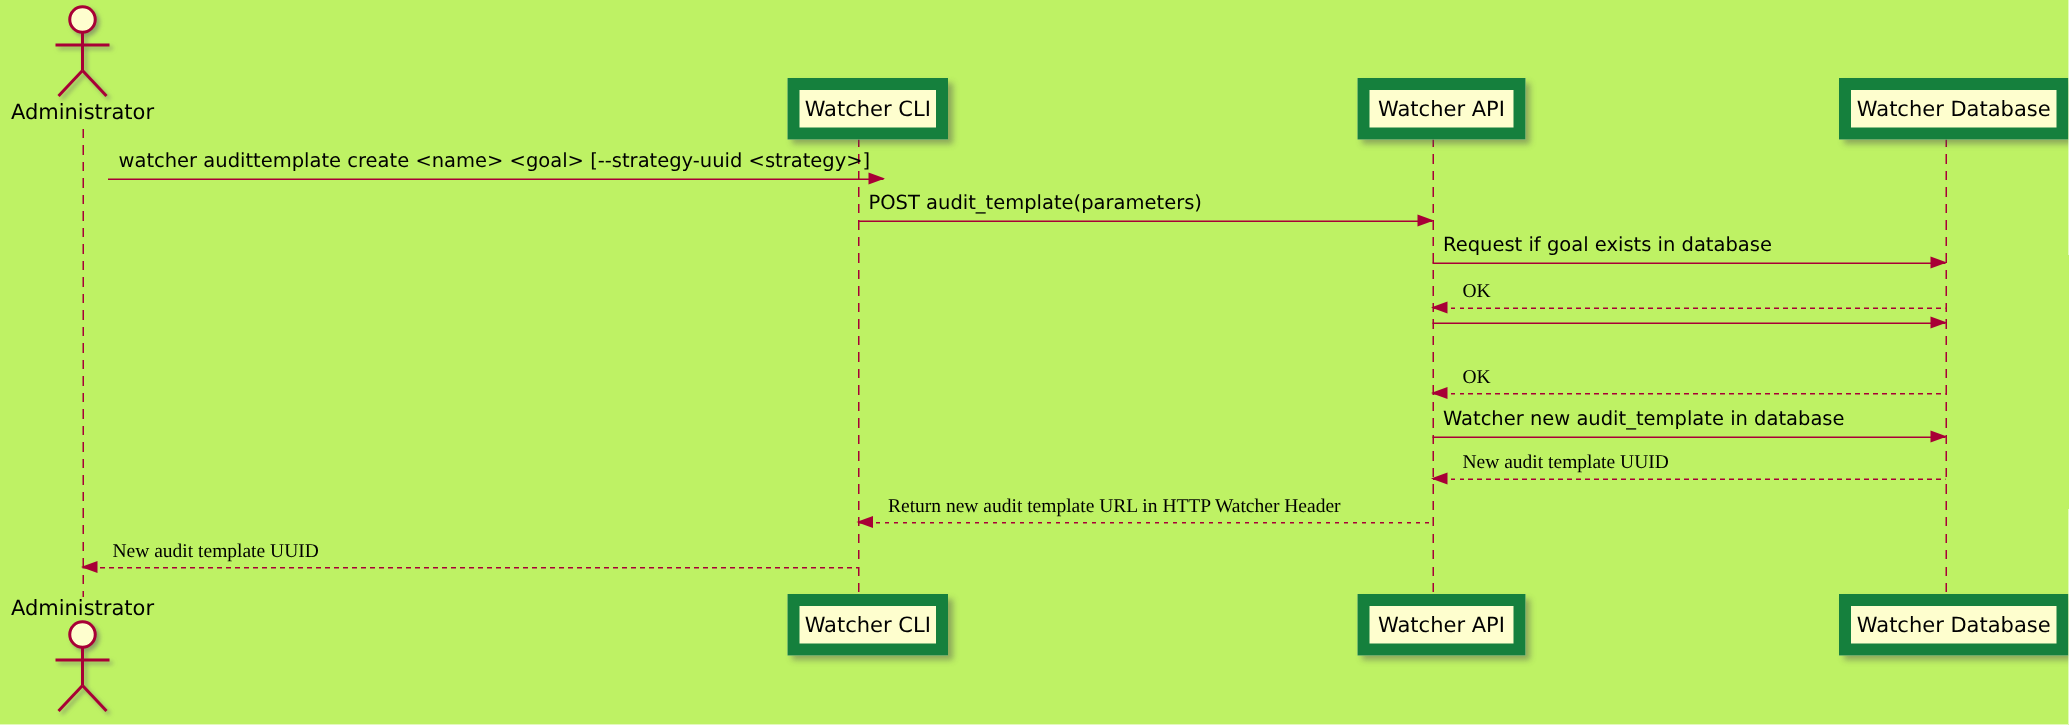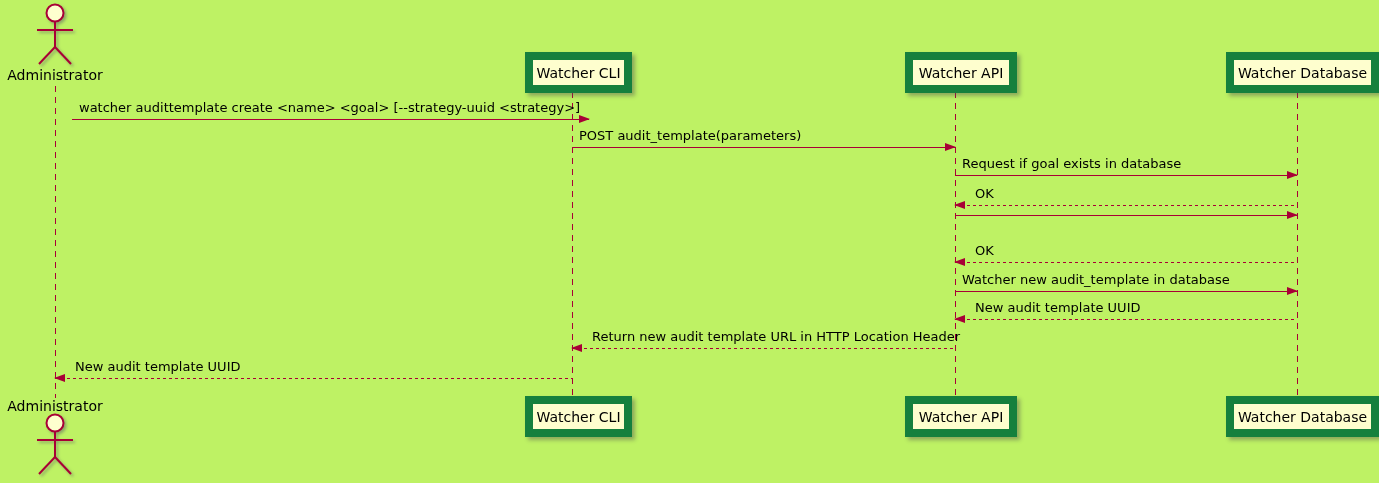--- a/index.html
+++ b/index.html
@@ -38,7 +38,7 @@
     margin-bottom:4px; white-space:nowrap;
   }
   .msg.fwd .lbl { padding-left:7px; }
-  .msg.ret .lbl { padding-left:20px; }
+  .msg.ret .lbl { padding-left:20px;font-family:Liberation Serif, serif; }
   .msg .line { position:relative; height:1px; }
   .msg.solid .line { background:#A80036; }
   .msg.dashed .line {

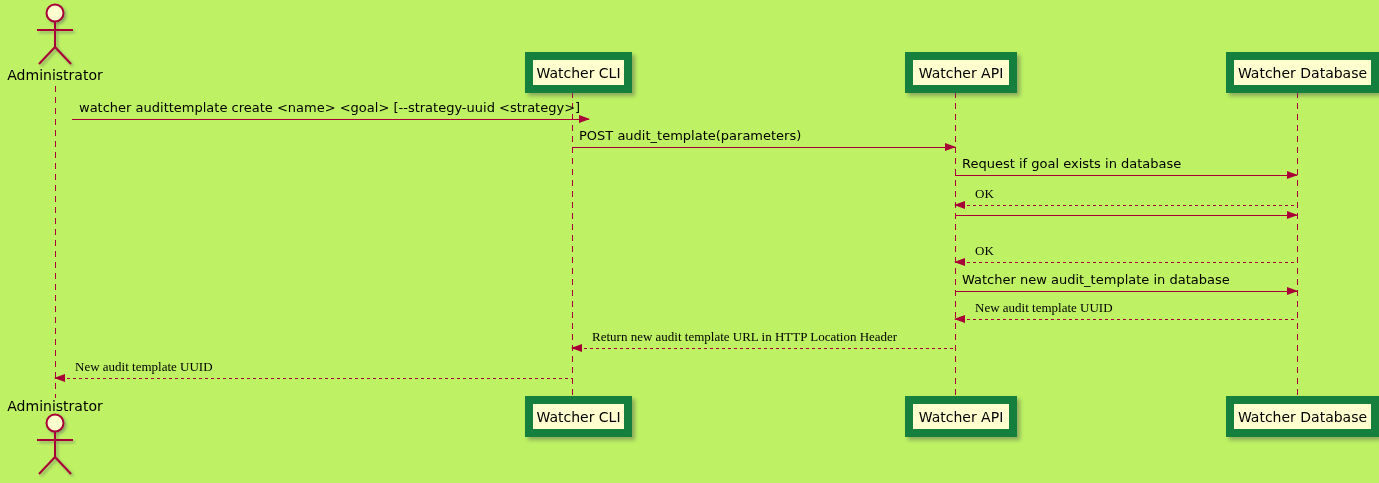--- a/index.html
+++ b/index.html
@@ -127,7 +127,7 @@
   </div>
 
   <div class="msg dashed ret" style="left:572px; top:330px; width:383px;">
-    <div class="lbl">Return new audit template URL in HTTP Location Header</div>
+    <div class="lbl">Return new audit template URL in HTTP Watcher Header</div>
     <div class="line">
         <span class="arr left"></span>
       </div>

